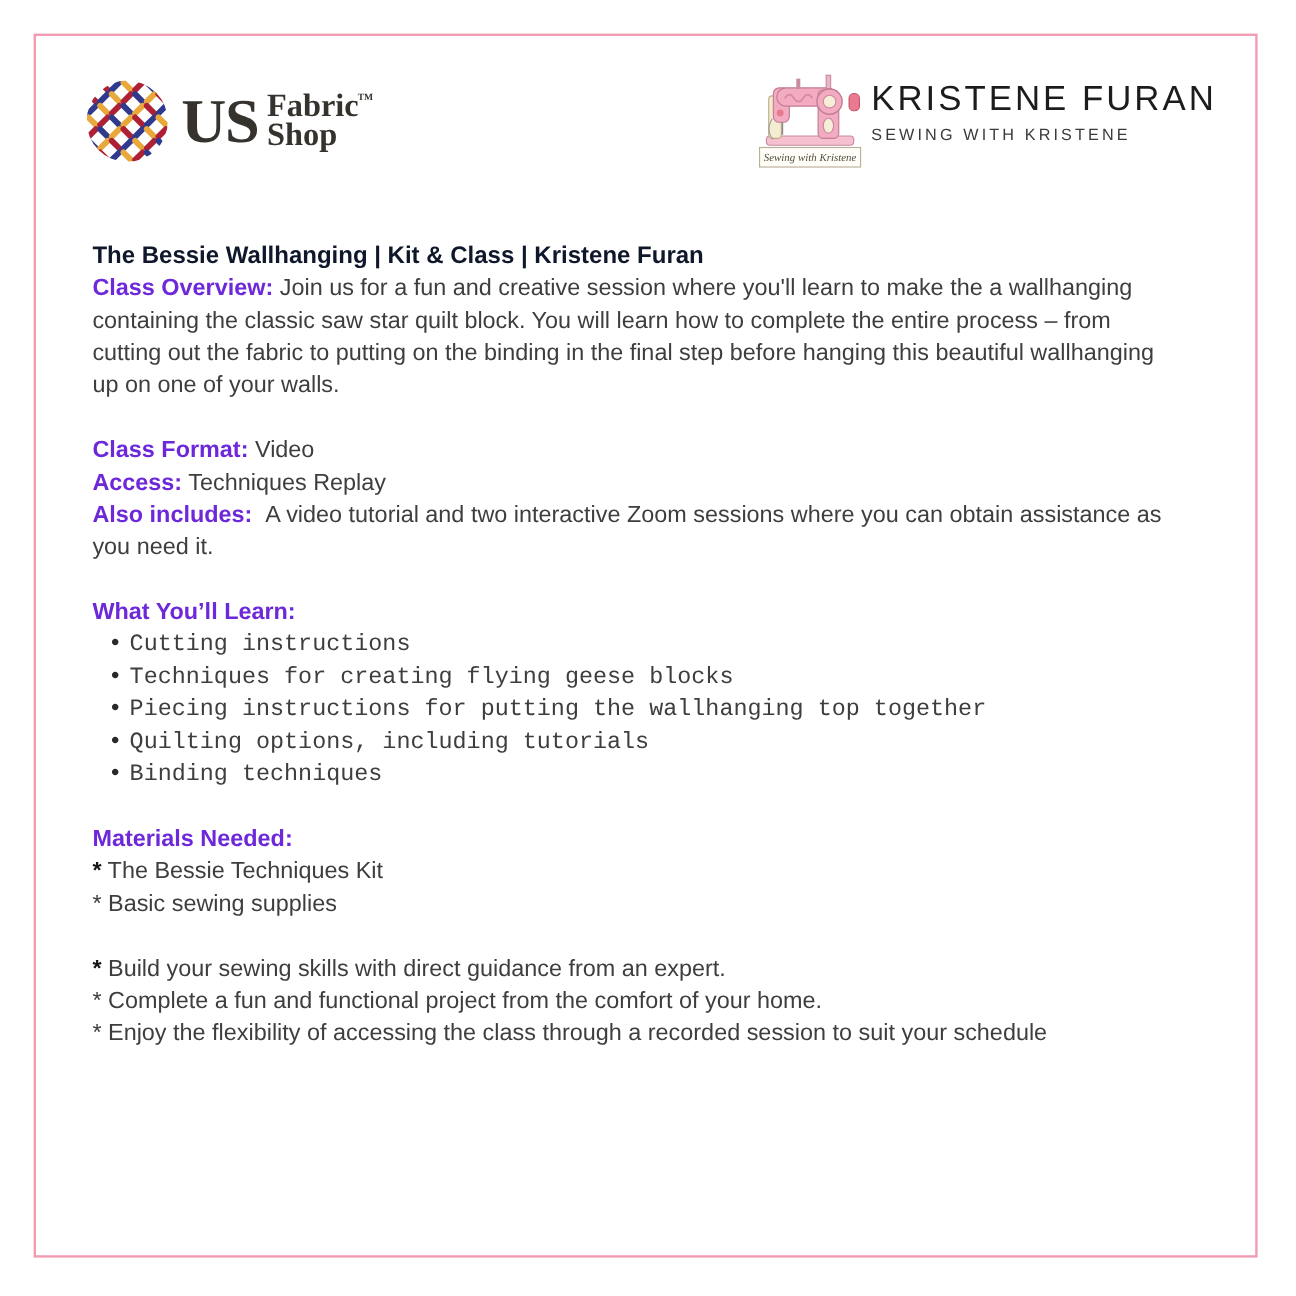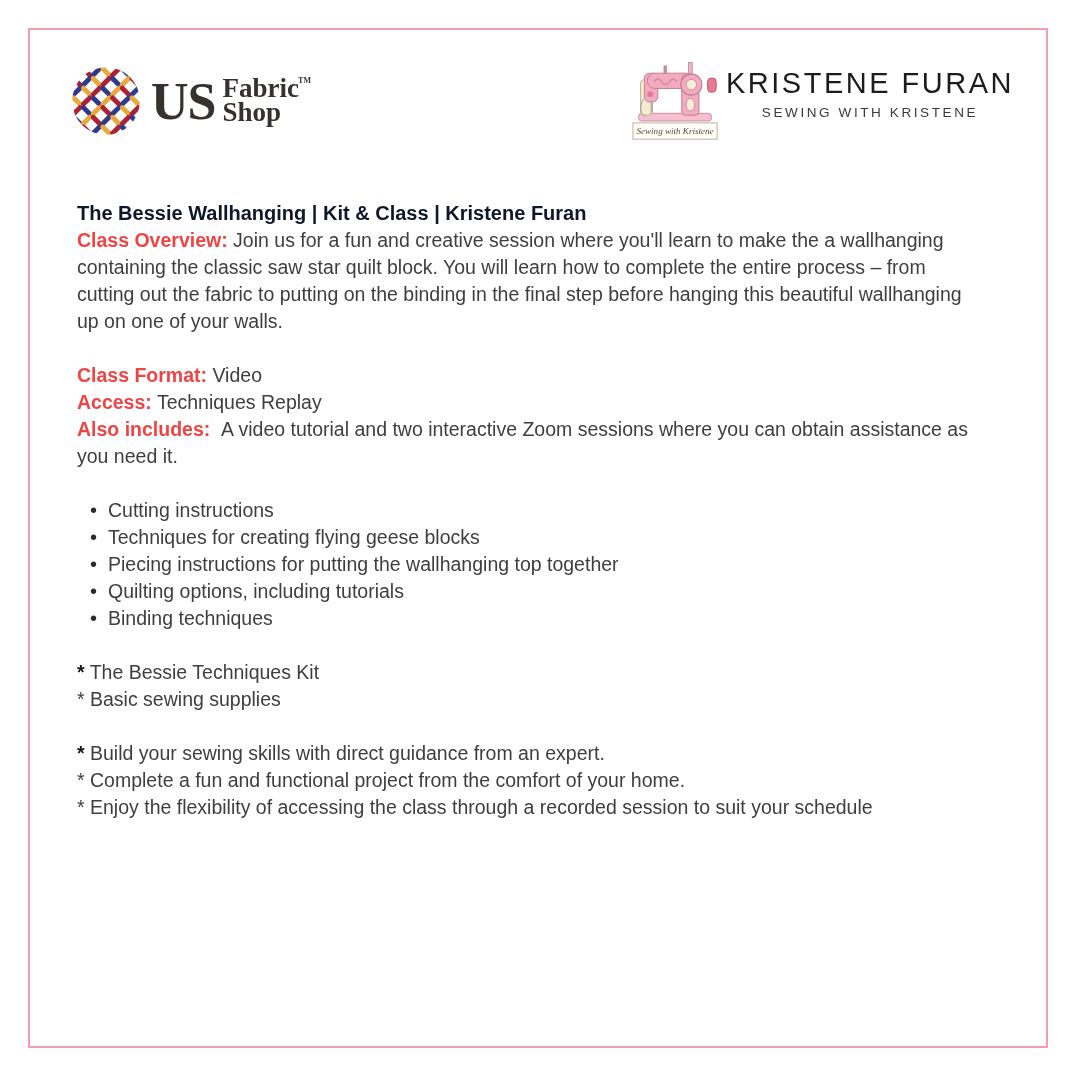--- a/index.html
+++ b/index.html
@@ -33,7 +33,7 @@
   
   .logo-right{position:absolute;left:632px;top:56px;display:flex;align-items:flex-start;}
   .machine{width:88px;height:86px;flex:0 0 auto;}
-  .kf-text{margin-left:6px;padding-top:10px;text-align:center;}
+  .kf-text{margin-left:6px;padding-top:10px;}
   .kf-name{
     font-size:29px;font-weight:400;letter-spacing:2.5px;color:#1c1c1c;
     white-space:nowrap;line-height:34px;

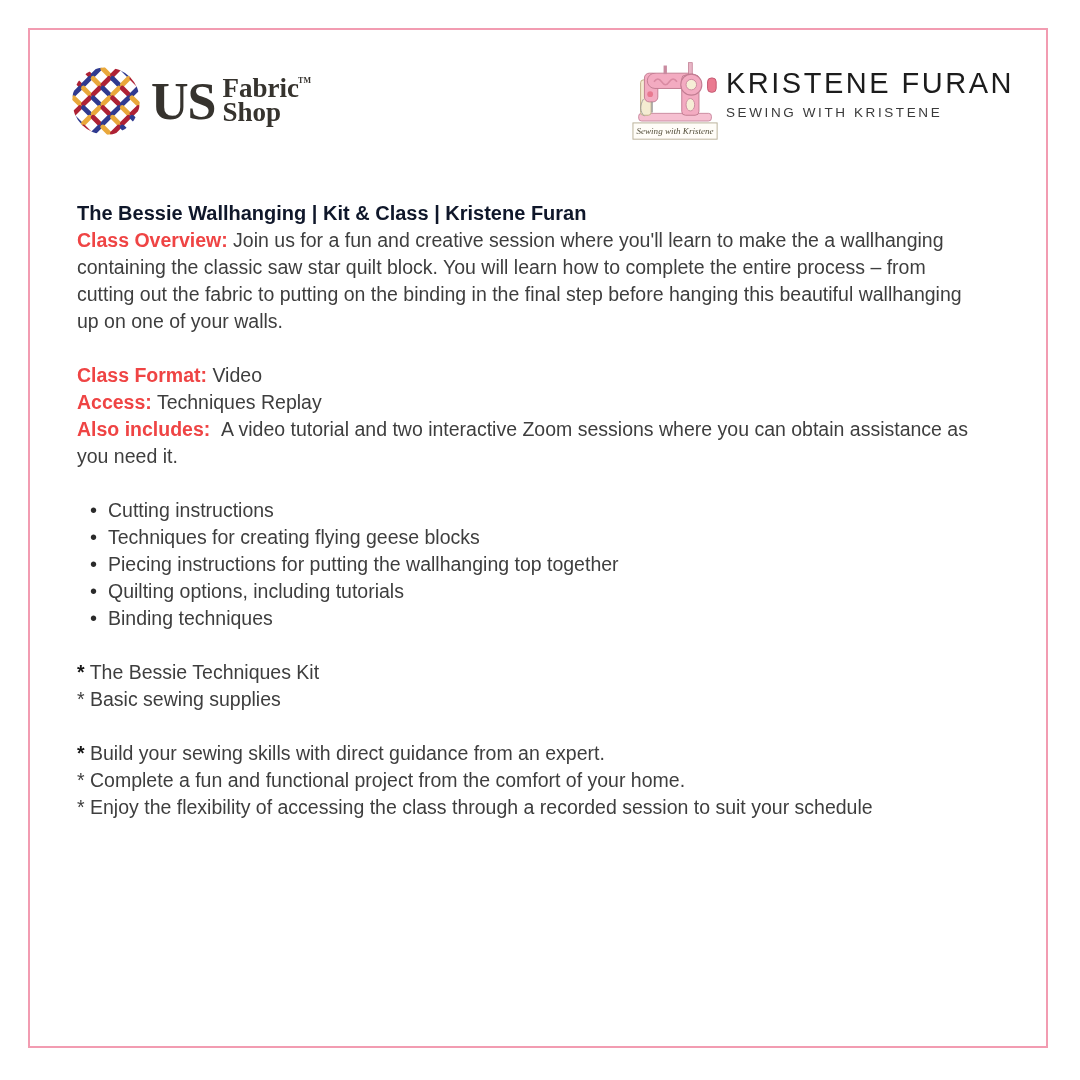--- a/index.html
+++ b/index.html
@@ -50,7 +50,7 @@
   }
   .content p{margin:0;}
   .sec{margin-top:27px;}
-  b{font-weight:700;color:#ef4444;}
+  b{font-weight:700;color:#6d28d9;}
   .doc-title{font-weight:700;color:#0f172a;font-size:20px;}
   ul.learn{list-style:none;margin:0;padding:0;}
   ul.learn li{position:relative;padding-left:31px;}

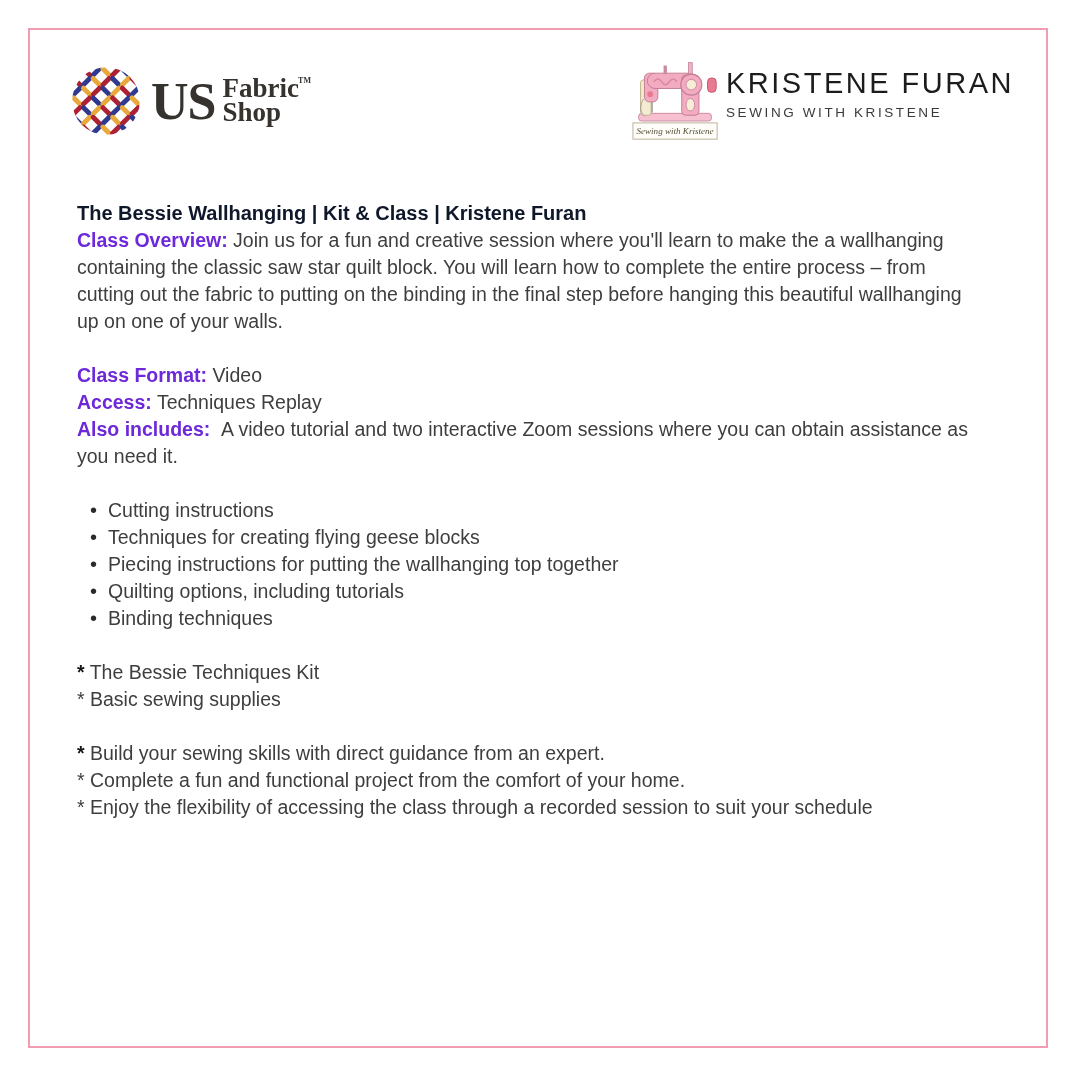--- a/index.html
+++ b/index.html
@@ -191,6 +191,7 @@
   </div>
 
   <div class="sec">
+    <p><b>What You’ll Learn:</b></p>
     <ul class="learn">
       <li>Cutting instructions</li>
       <li>Techniques for creating flying geese blocks</li>

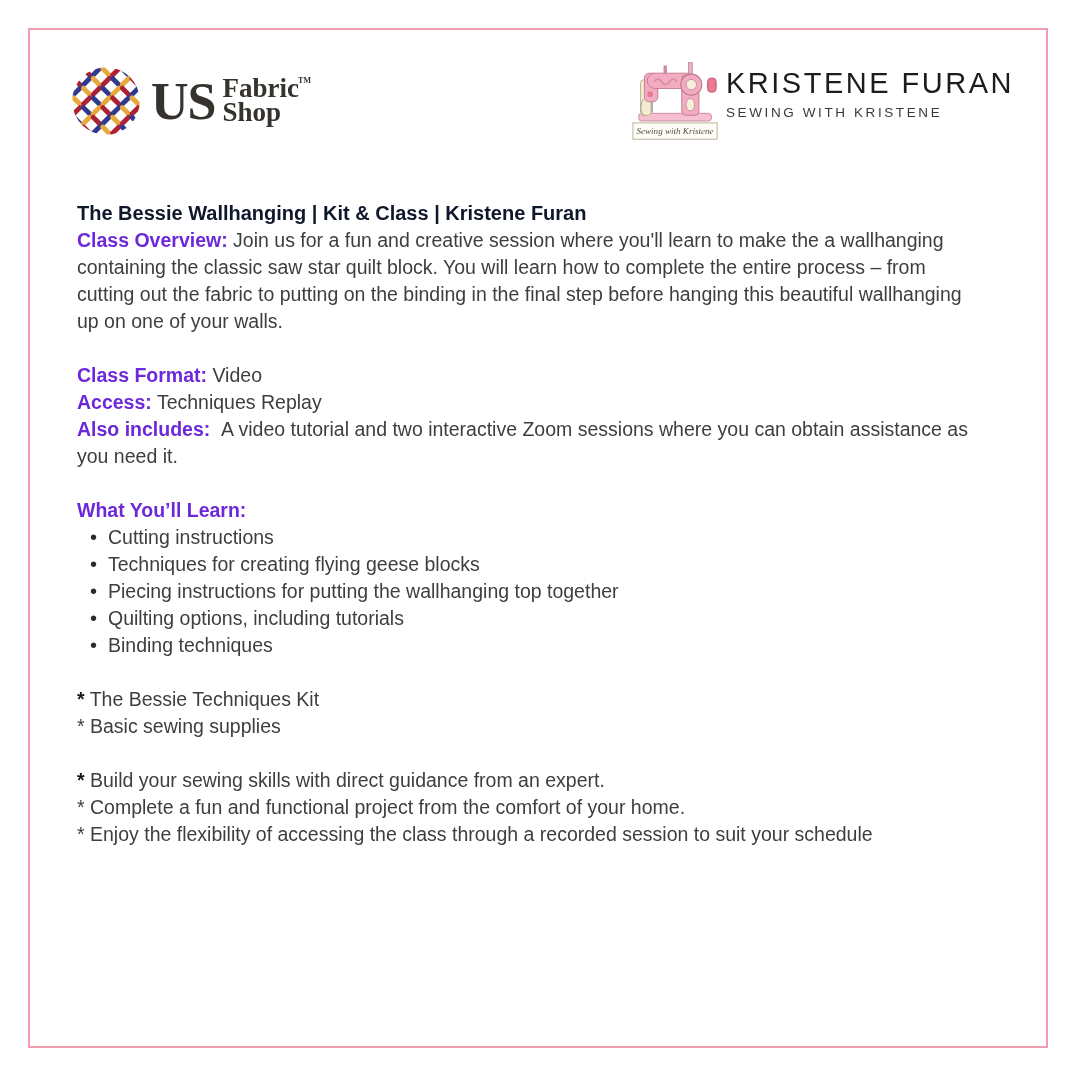--- a/index.html
+++ b/index.html
@@ -52,7 +52,7 @@
   .sec{margin-top:27px;}
   b{font-weight:700;color:#6d28d9;}
   .doc-title{font-weight:700;color:#0f172a;font-size:20px;}
-  ul.learn{list-style:none;margin:0;padding:0;}
+  ul.learn{list-style:none;margin:0;padding:0;font-family:Liberation Mono, monospace;}
   ul.learn li{position:relative;padding-left:31px;}
   ul.learn li::before{
     content:"\2022";position:absolute;left:13px;top:0;color:#2a2a2a;

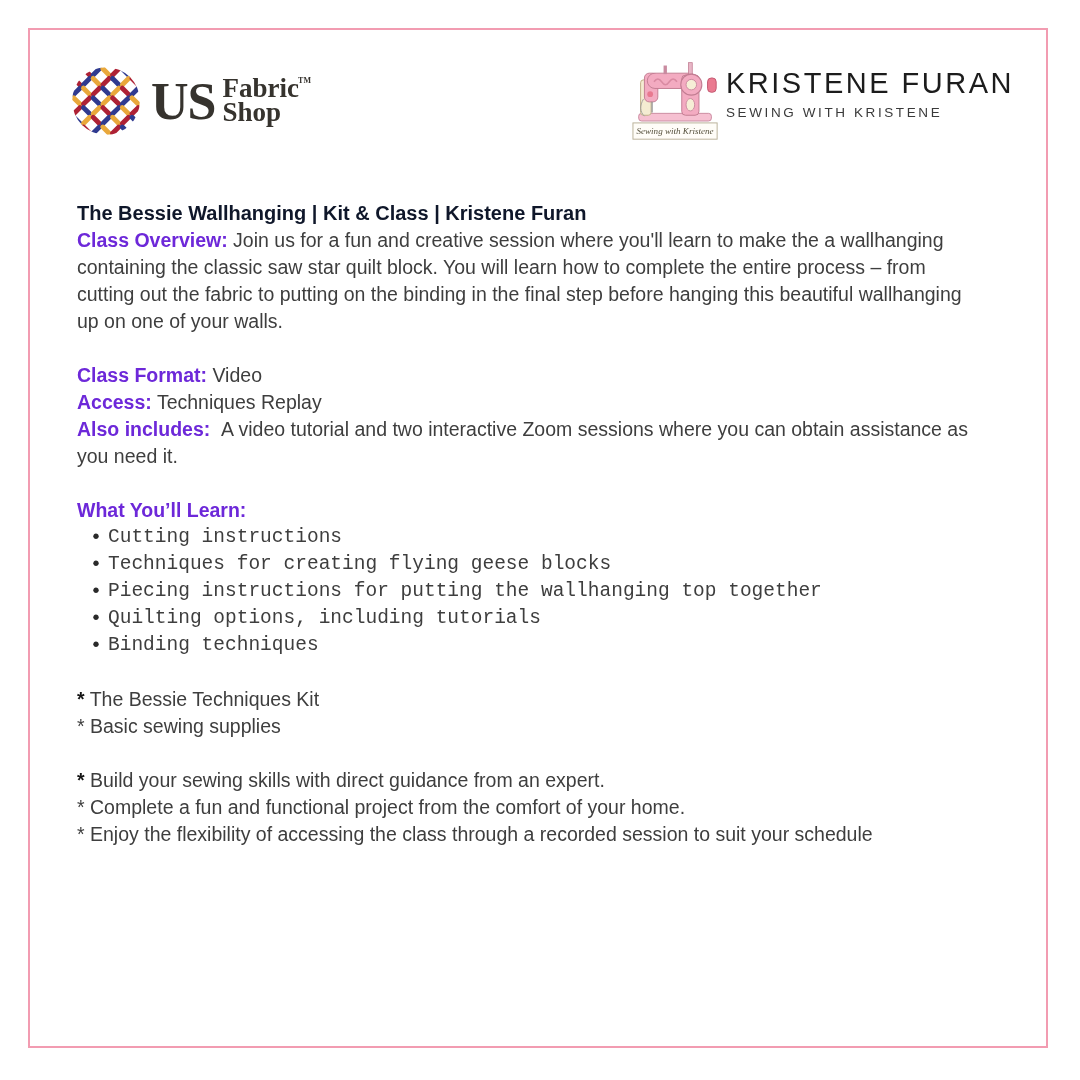--- a/index.html
+++ b/index.html
@@ -202,6 +202,7 @@
   </div>
 
   <div class="sec">
+    <p><b>Materials Needed:</b></p>
     <p><span class="marker bold">*</span> <span>The Bessie Techniques Kit</span></p>
     <p><span class="marker">*</span> <span>Basic sewing supplies</span></p>
   </div>

